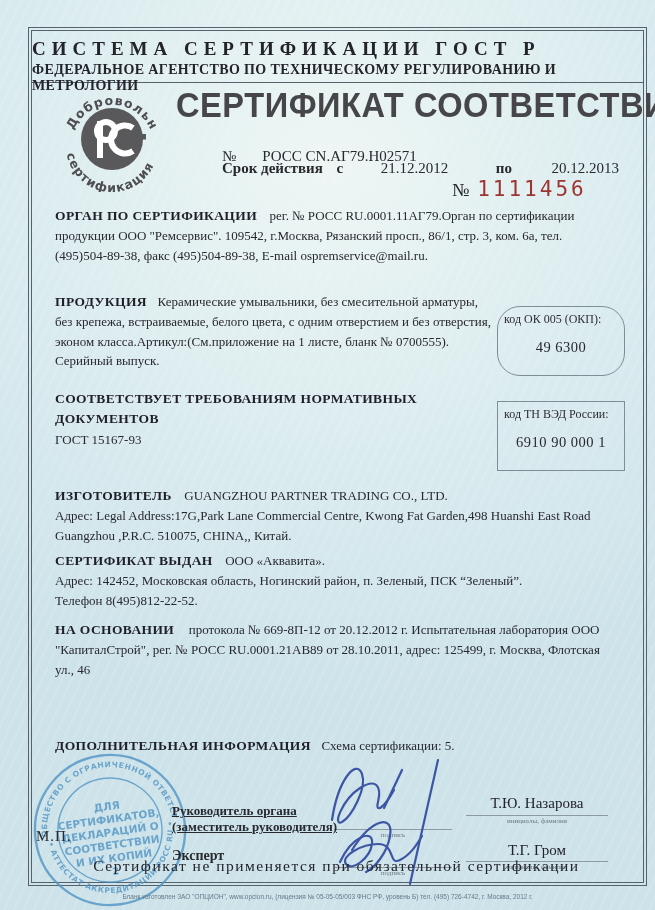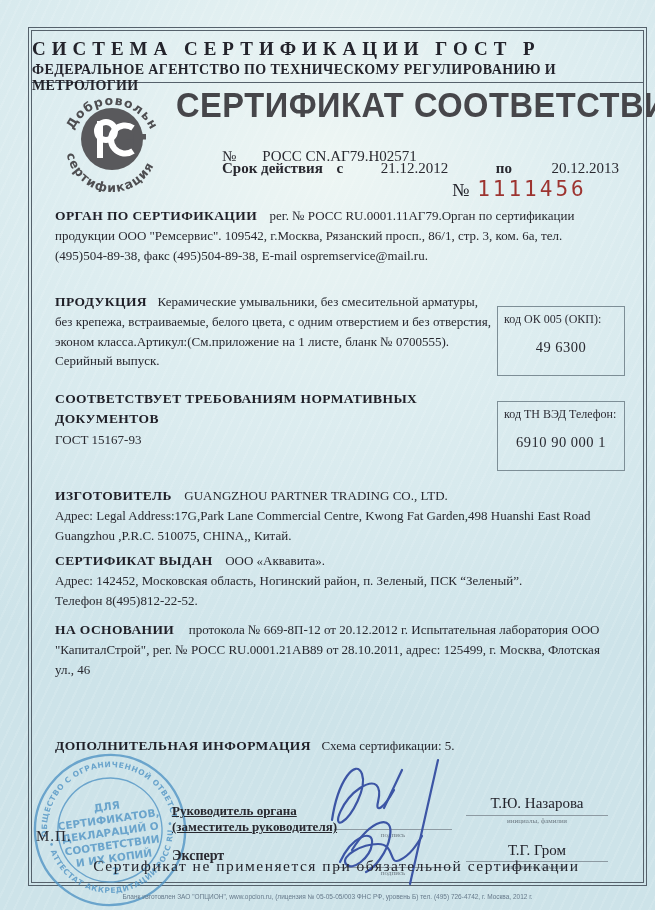--- a/index.html
+++ b/index.html
@@ -140,7 +140,7 @@
     <div class="sectext">Серийный выпуск.</div>
   </div>
 
-  <div class="abs codebox" style="top:306px;">
+  <div class="abs codebox" style="top:306px;border-radius:23px;">
     <div class="cb-label">код ОК 005 (ОКП):</div>
     <div class="cb-value">49 6300</div>
   </div>

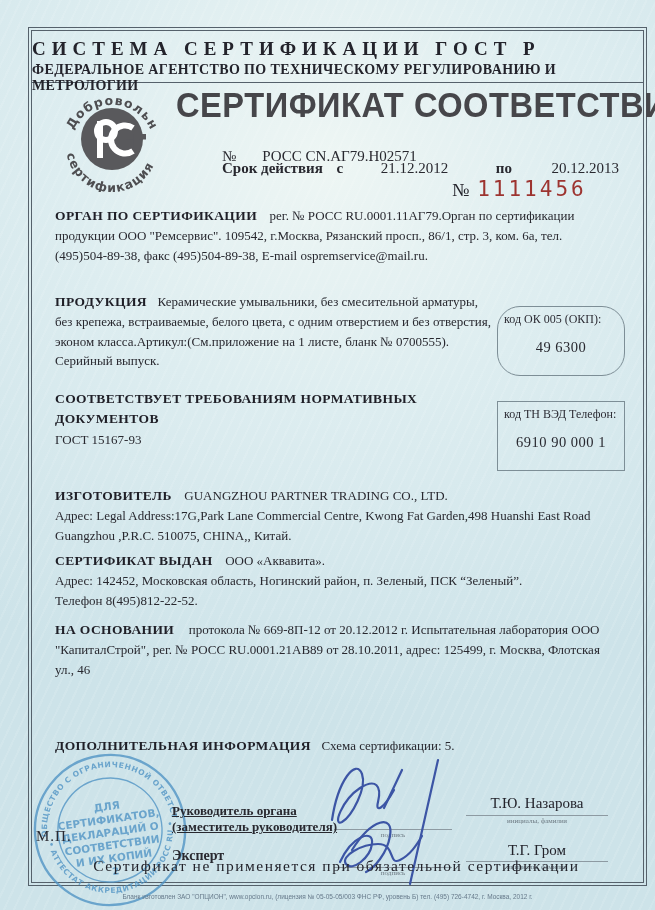--- a/index.html
+++ b/index.html
@@ -151,7 +151,7 @@
   </div>
 
   <div class="abs codebox" style="top:401px;">
-    <div class="cb-label">код ТН ВЭД Телефон:</div>
+    <div class="cb-label">код ТН ВЭД России:</div>
     <div class="cb-value">6910 90 000 1</div>
   </div>
 

